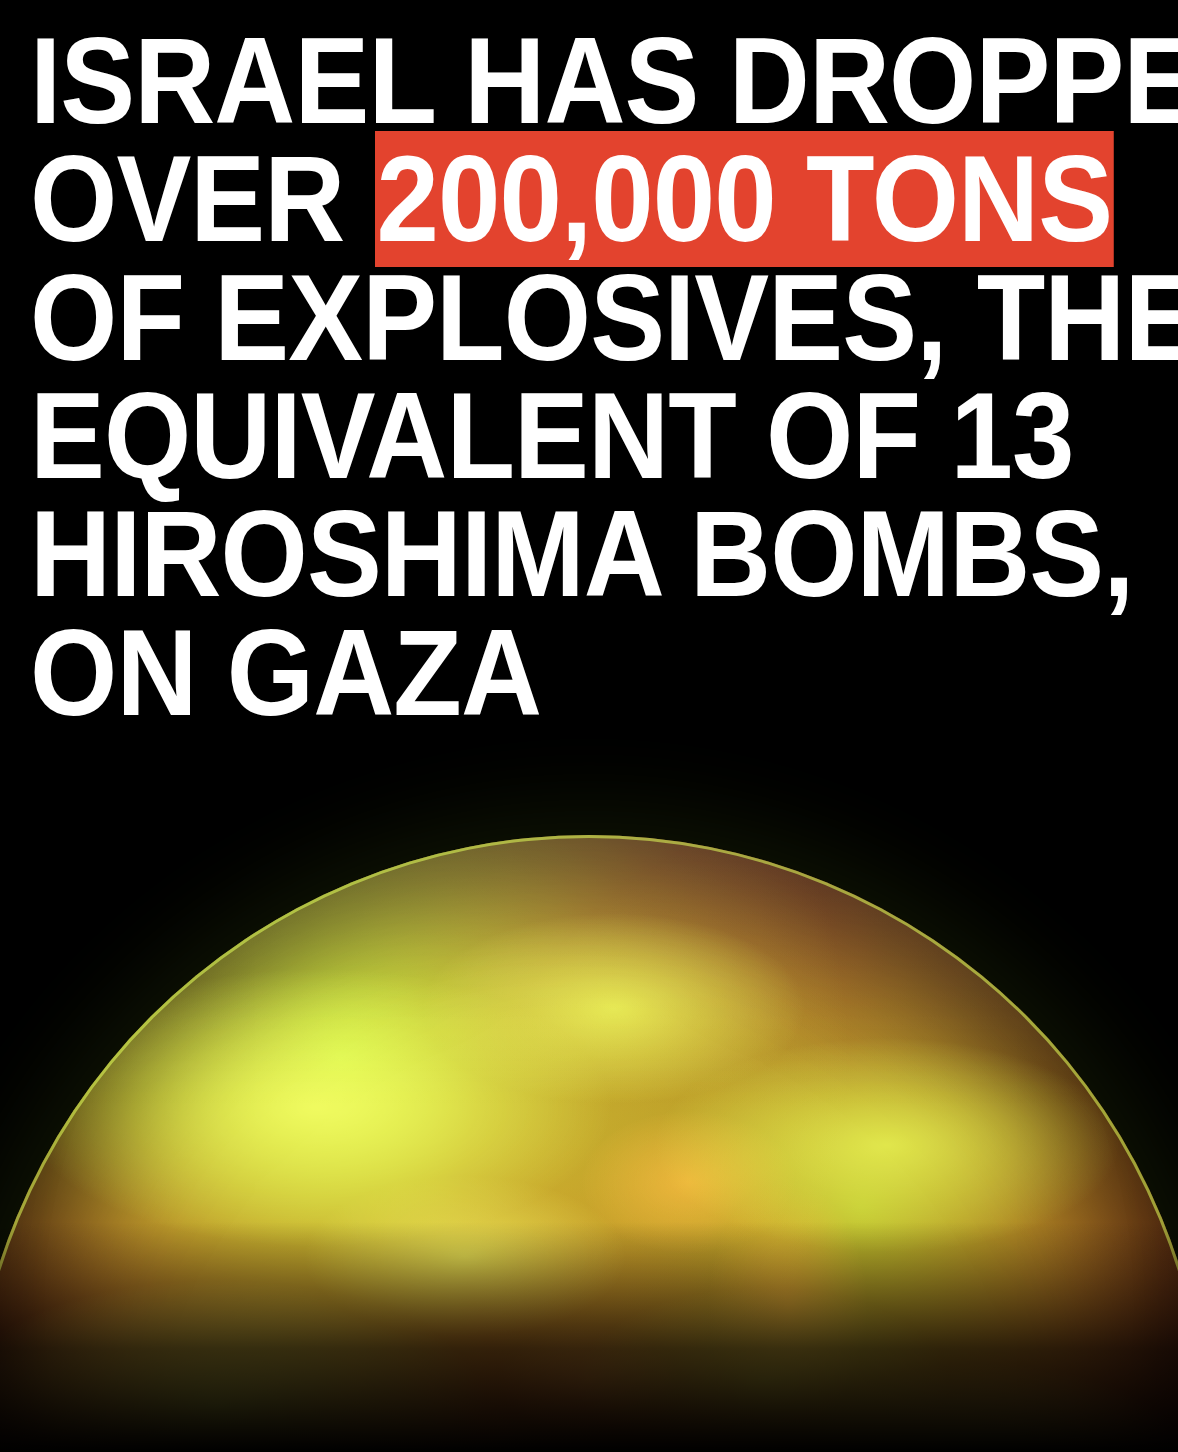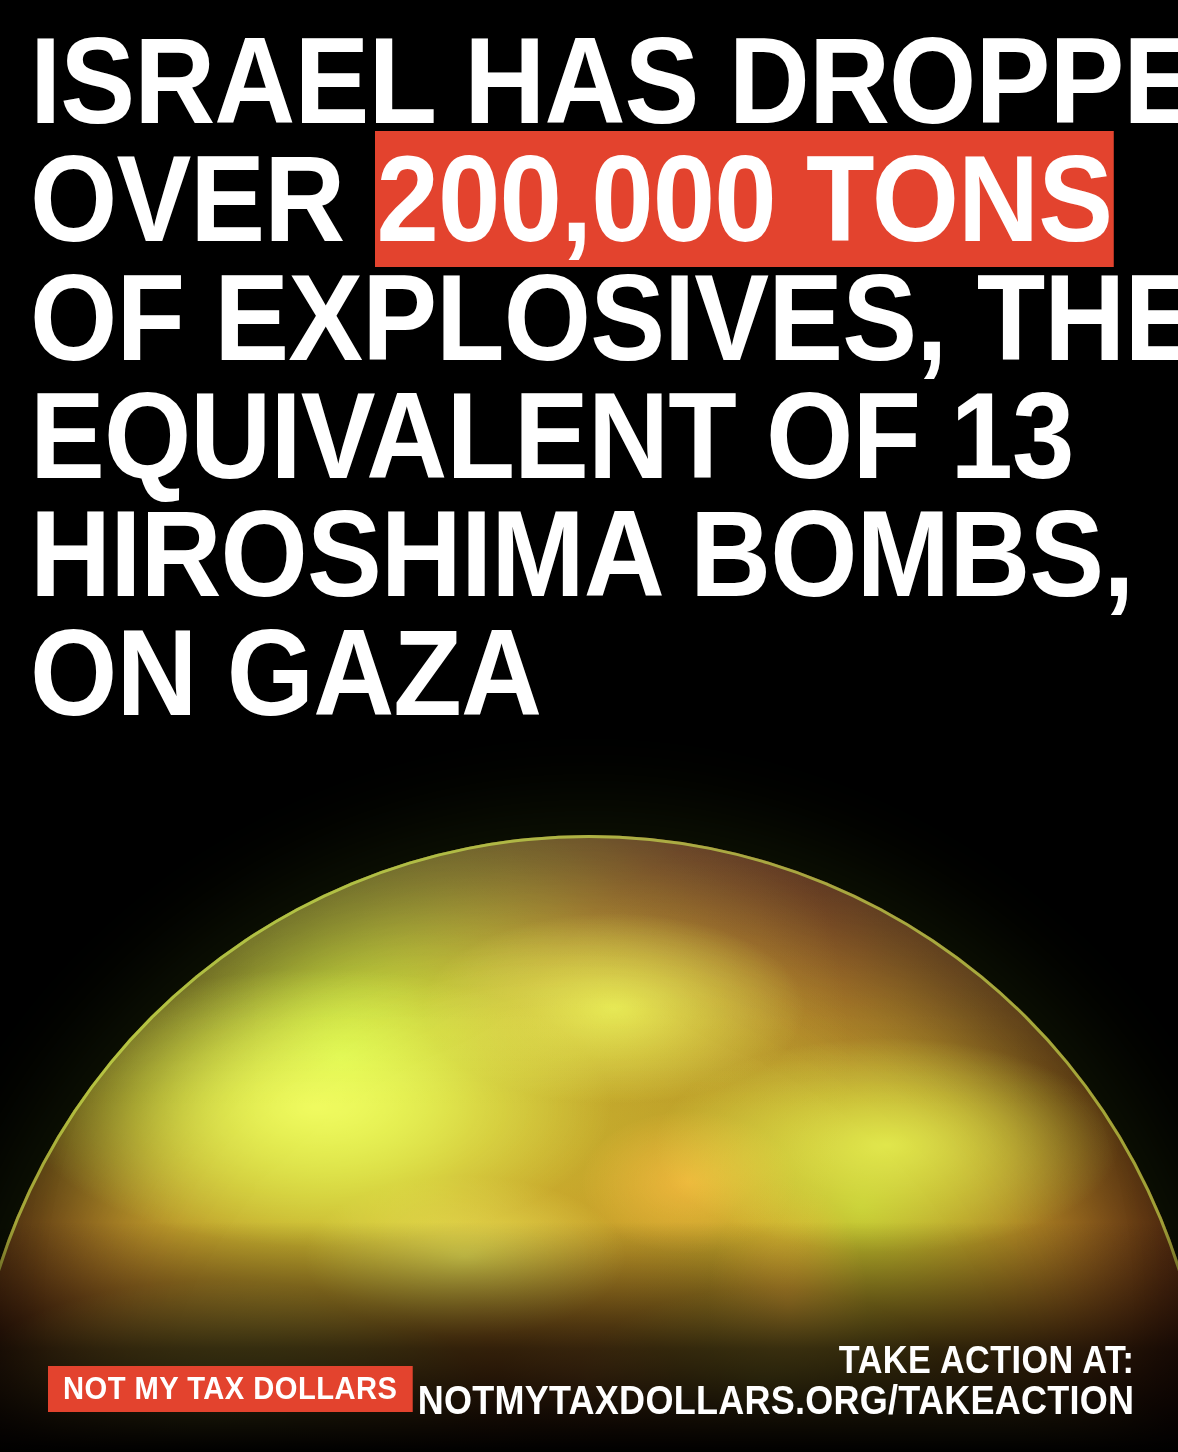--- a/index.html
+++ b/index.html
@@ -196,13 +196,6 @@
     <span class="line">ON GAZA</span>
   </div>
 
-  <div class="footer">
-    <div class="brand">NOT MY TAX DOLLARS</div>
-    <div class="cta">
-      <span class="cta-line1">TAKE ACTION AT:</span>
-      <span class="cta-line2">NOTMYTAXDOLLARS.ORG/TAKEACTION</span>
-    </div>
-  </div>
 
 </div>
 

